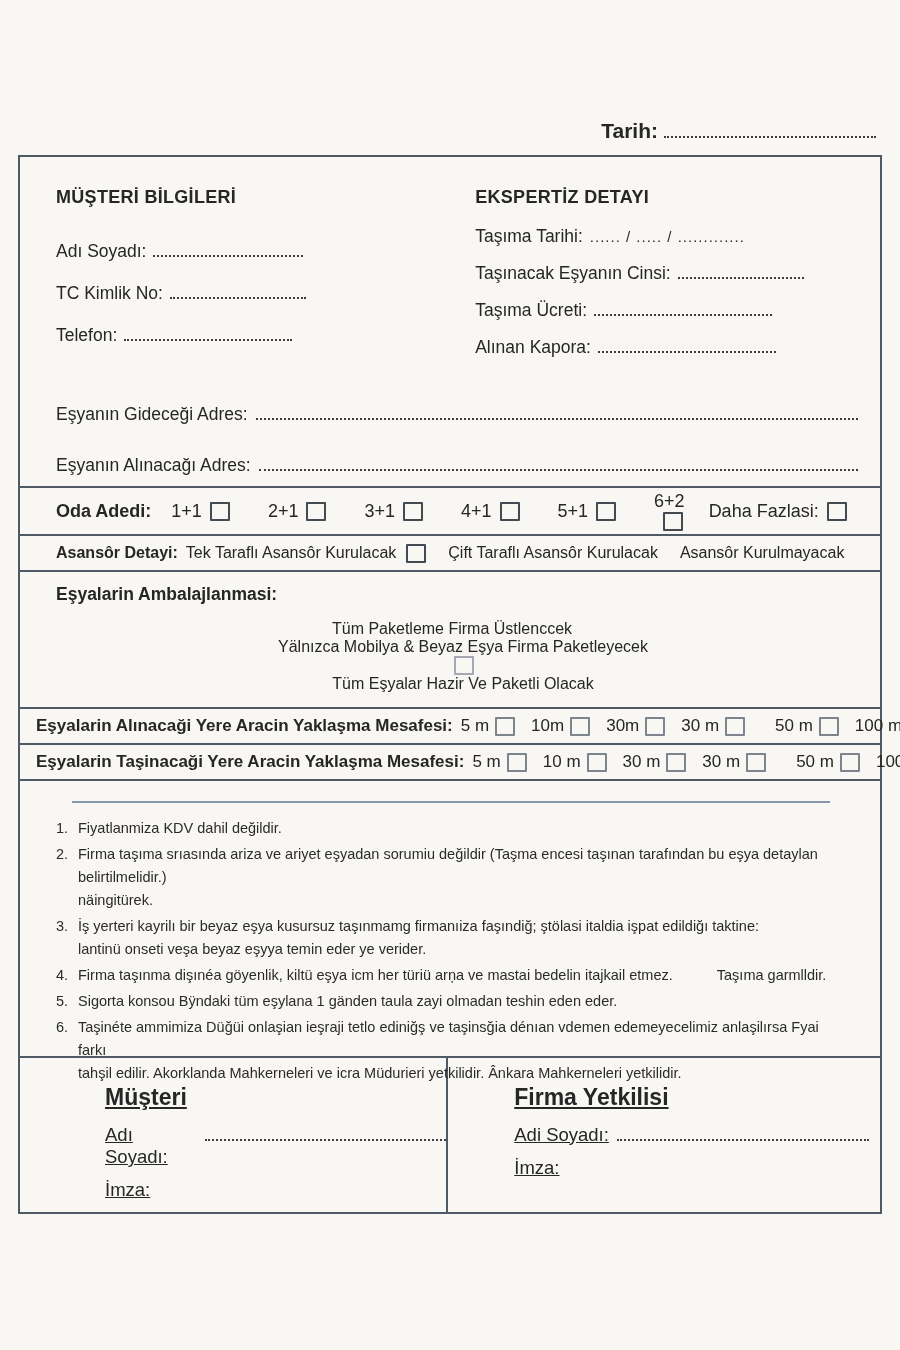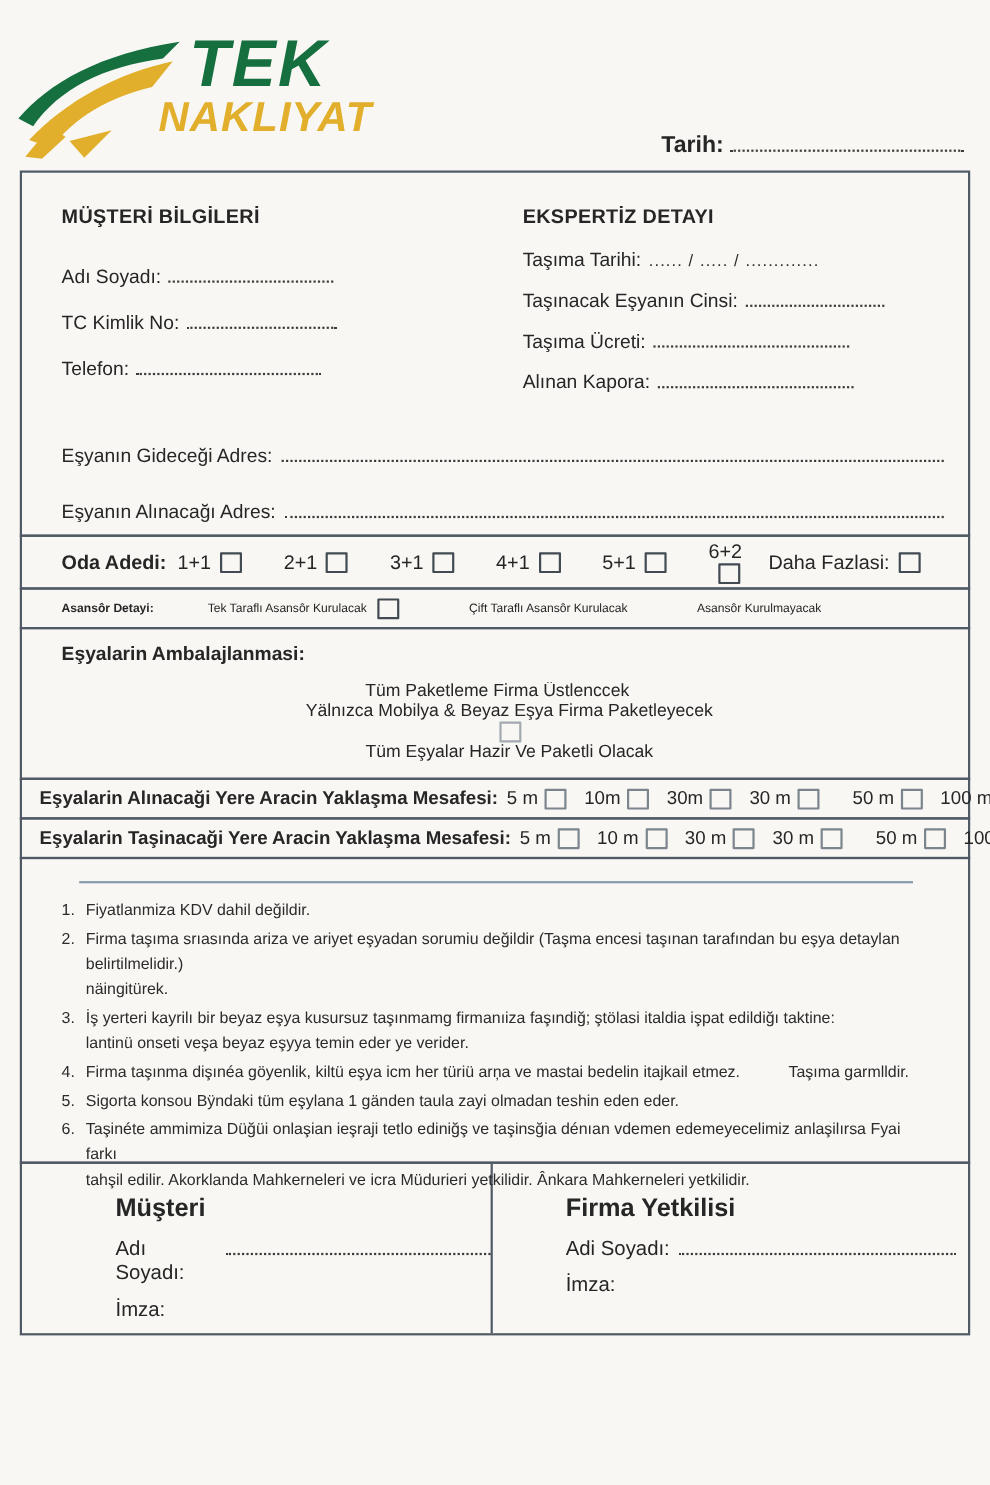--- a/index.html
+++ b/index.html
@@ -106,18 +106,6 @@
 <div class="page">
 
   <header class="hdr">
-    <div class="logo">
-      <svg class="swoosh" viewBox="0 0 170 125">
-        <path d="M3,80 C34,44 86,14 167,2 L150,19 C90,27 44,50 18,88 Z" fill="#166f3f"></path>
-        <path d="M14,102 C52,62 104,34 160,22 L139,48 C96,58 58,80 37,110 Z" fill="#e2af2c"></path>
-        <path d="M10,119 L36,88 L51,99 L27,121 Z" fill="#e2af2c"></path>
-        <path d="M55,103 L98,92 L70,120 Z" fill="#e2af2c"></path>
-      </svg>
-      <div class="logo-text">
-        <div class="logo-tek">TEK</div>
-        <div class="logo-nak">NAKLIYAT</div>
-      </div>
-    </div>
     <div class="date-row">
       <span class="b">Tarih:</span>
       <span class="dots"></span>

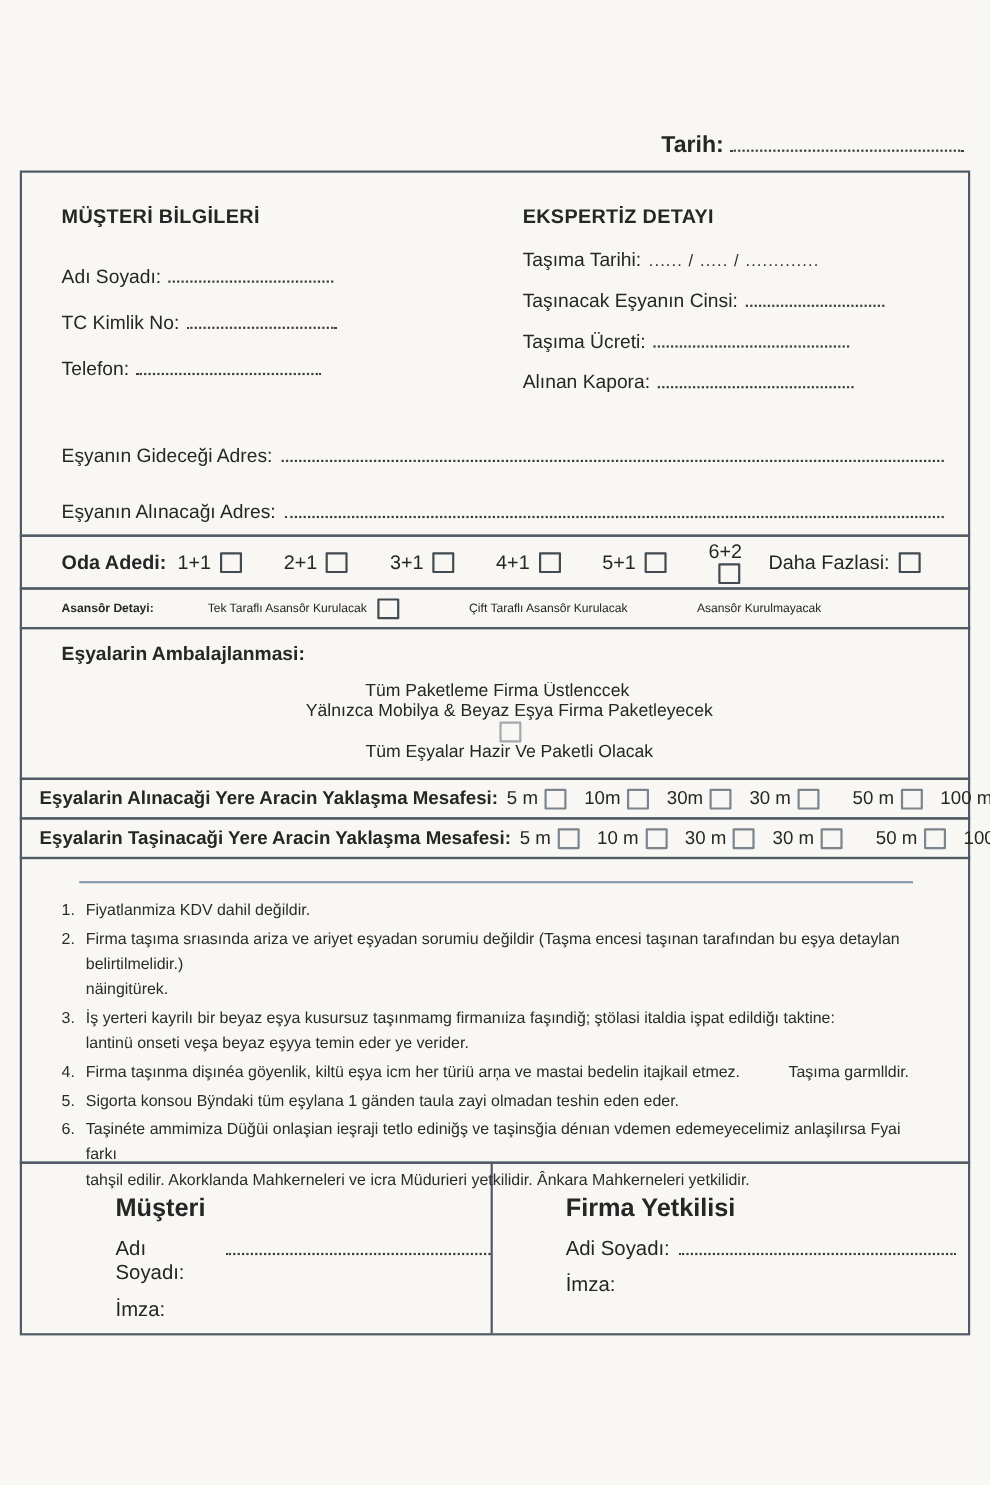--- a/index.html
+++ b/index.html
@@ -57,7 +57,7 @@
   .row-oda .opt{display:flex;align-items:center;margin-right:38px;}
   .row-oda .opt:nth-child(7){margin-right:24px;flex-direction:column;}
   .row-oda .opt .cb{margin-left:8px;}
-  .row-oda .lbl{margin-right:10px;}
+  .row-oda .lbl{margin-right:20px;}
   .row-daire{height:39px;font-size:17px;}
   .row-daire .lbl{margin-right:10px;}
   .row-daire .dots{margin:0 14px 0 4px;}

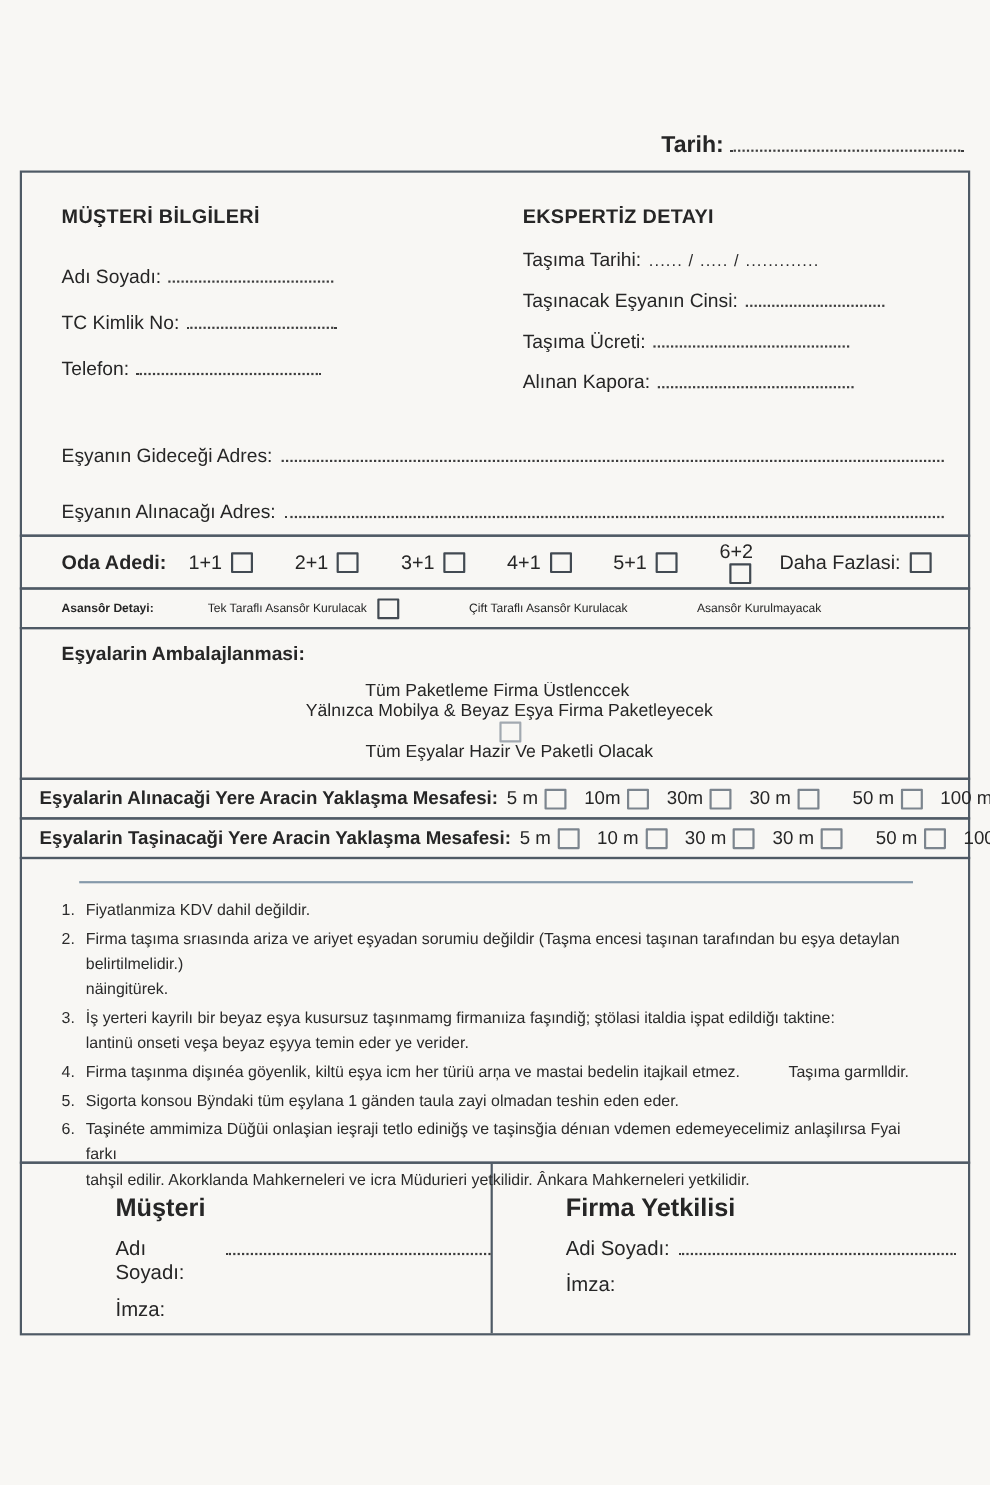--- a/index.html
+++ b/index.html
@@ -62,7 +62,7 @@
   .row-daire .lbl{margin-right:10px;}
   .row-daire .dots{margin:0 14px 0 4px;}
   .row-daire .second{font-size:17.5px;letter-spacing:0.4px;}
-  .row-asansor{height:38px;font-size:11px;gap:41px;}
+  .row-asansor{height:38px;font-size:16px;}
   .row-asansor .lbl{margin-right:8px;}
   .row-asansor .opt{display:flex;align-items:center;margin-right:22px;}
   .row-asansor .opt .cb{margin-left:10px;}

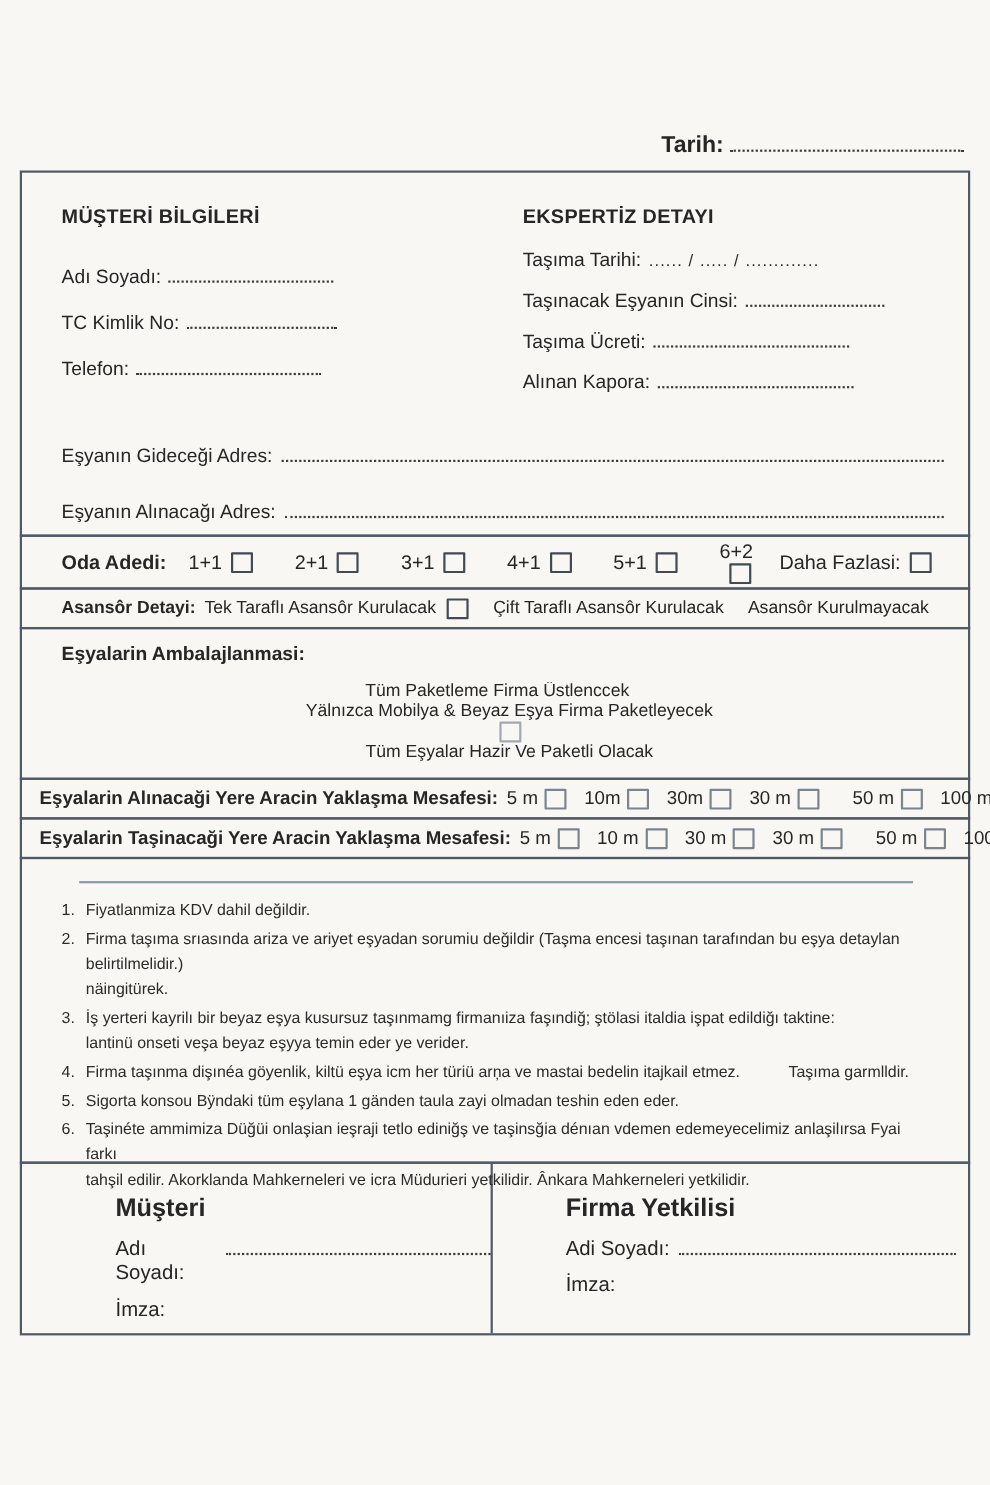--- a/index.html
+++ b/index.html
@@ -93,7 +93,7 @@
 
   
   .sig-box{height:158px;display:flex;}
-  .sig-cell{width:49.8%;box-sizing:border-box;padding:26px 0 0 85px;}
+  .sig-cell{width:49.8%;box-sizing:border-box;padding:26px 0 0 85px;text-decoration:underline;}
   .sig-cell.first{border-right:2px solid #4f5a65;}
   .sig-cell.second{padding-left:66px;}
   .sig-title{font-size:23px;font-weight:bold;margin-bottom:12px;}

